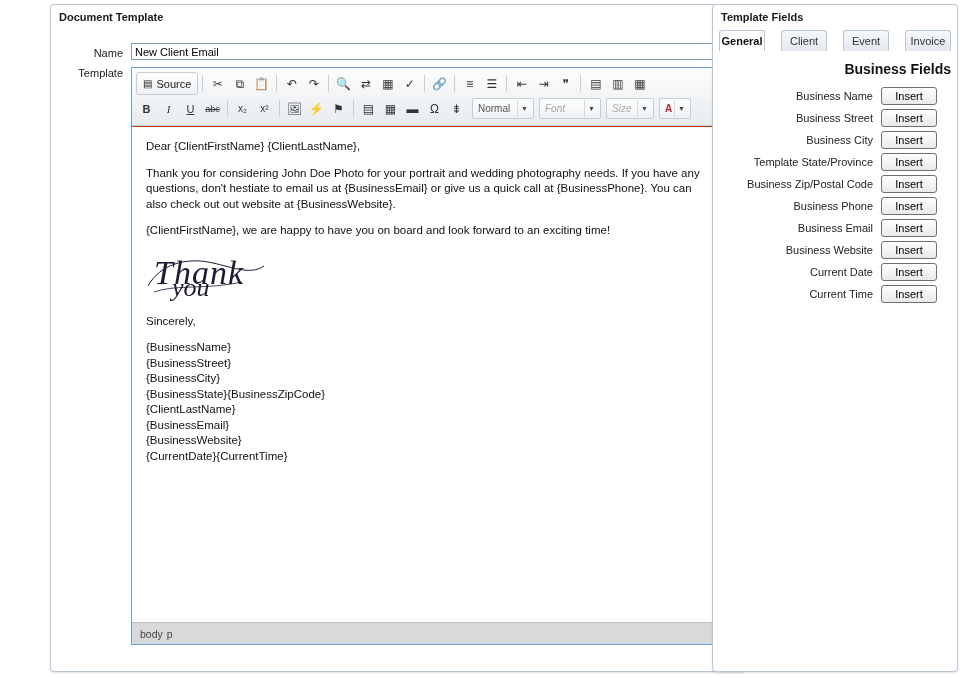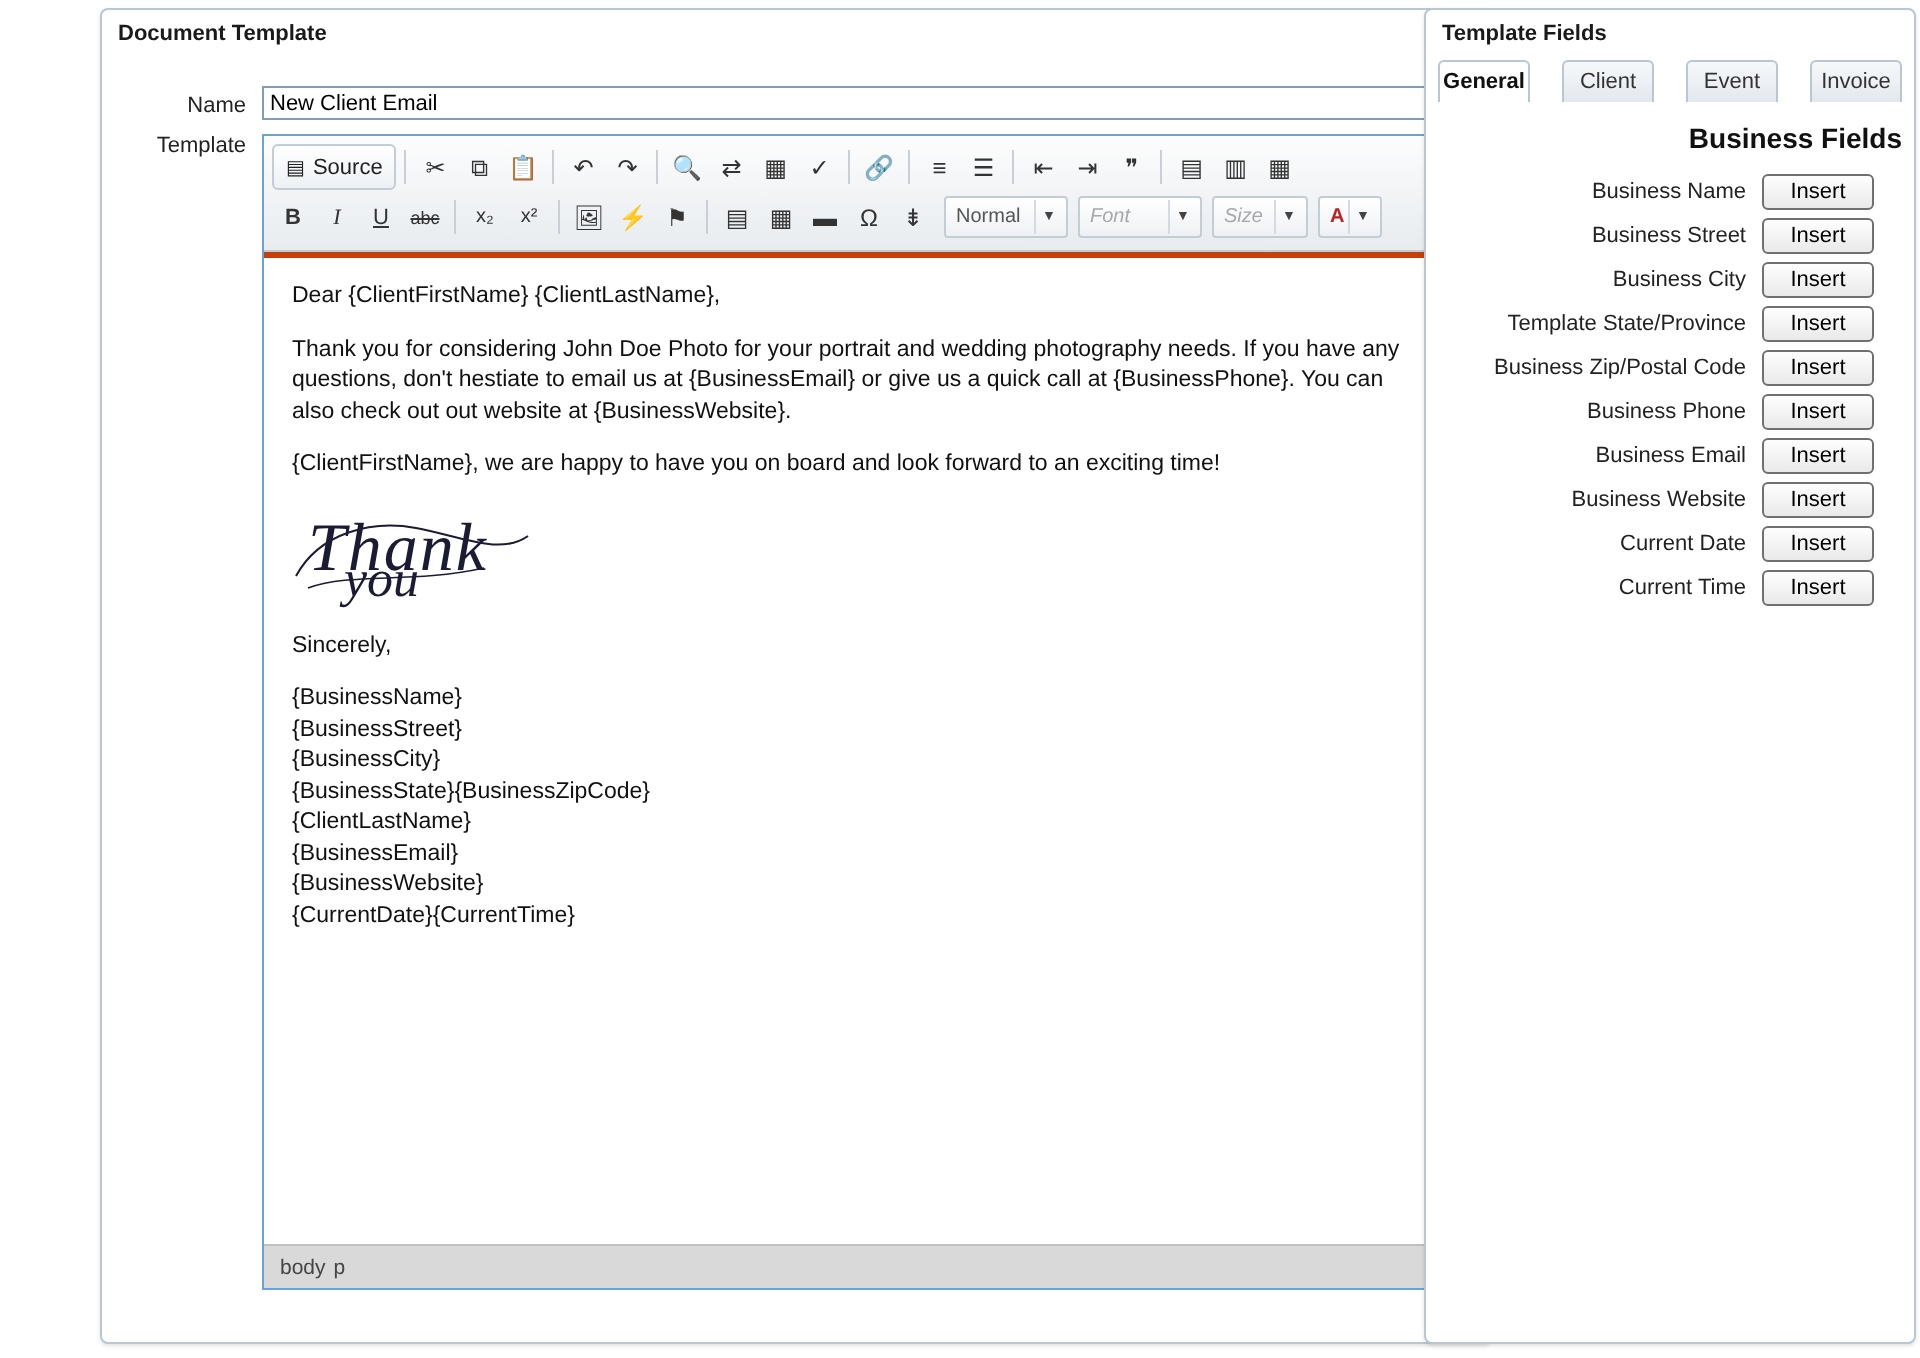--- a/index.html
+++ b/index.html
@@ -170,7 +170,7 @@
     right: 0;
     bottom: 22px;
     background: #ffffff;
-    border-top: 3px solid #c2410c;
+    border-top: 1px solid #c2410c;
     overflow: hidden;
   }
   .doc {

